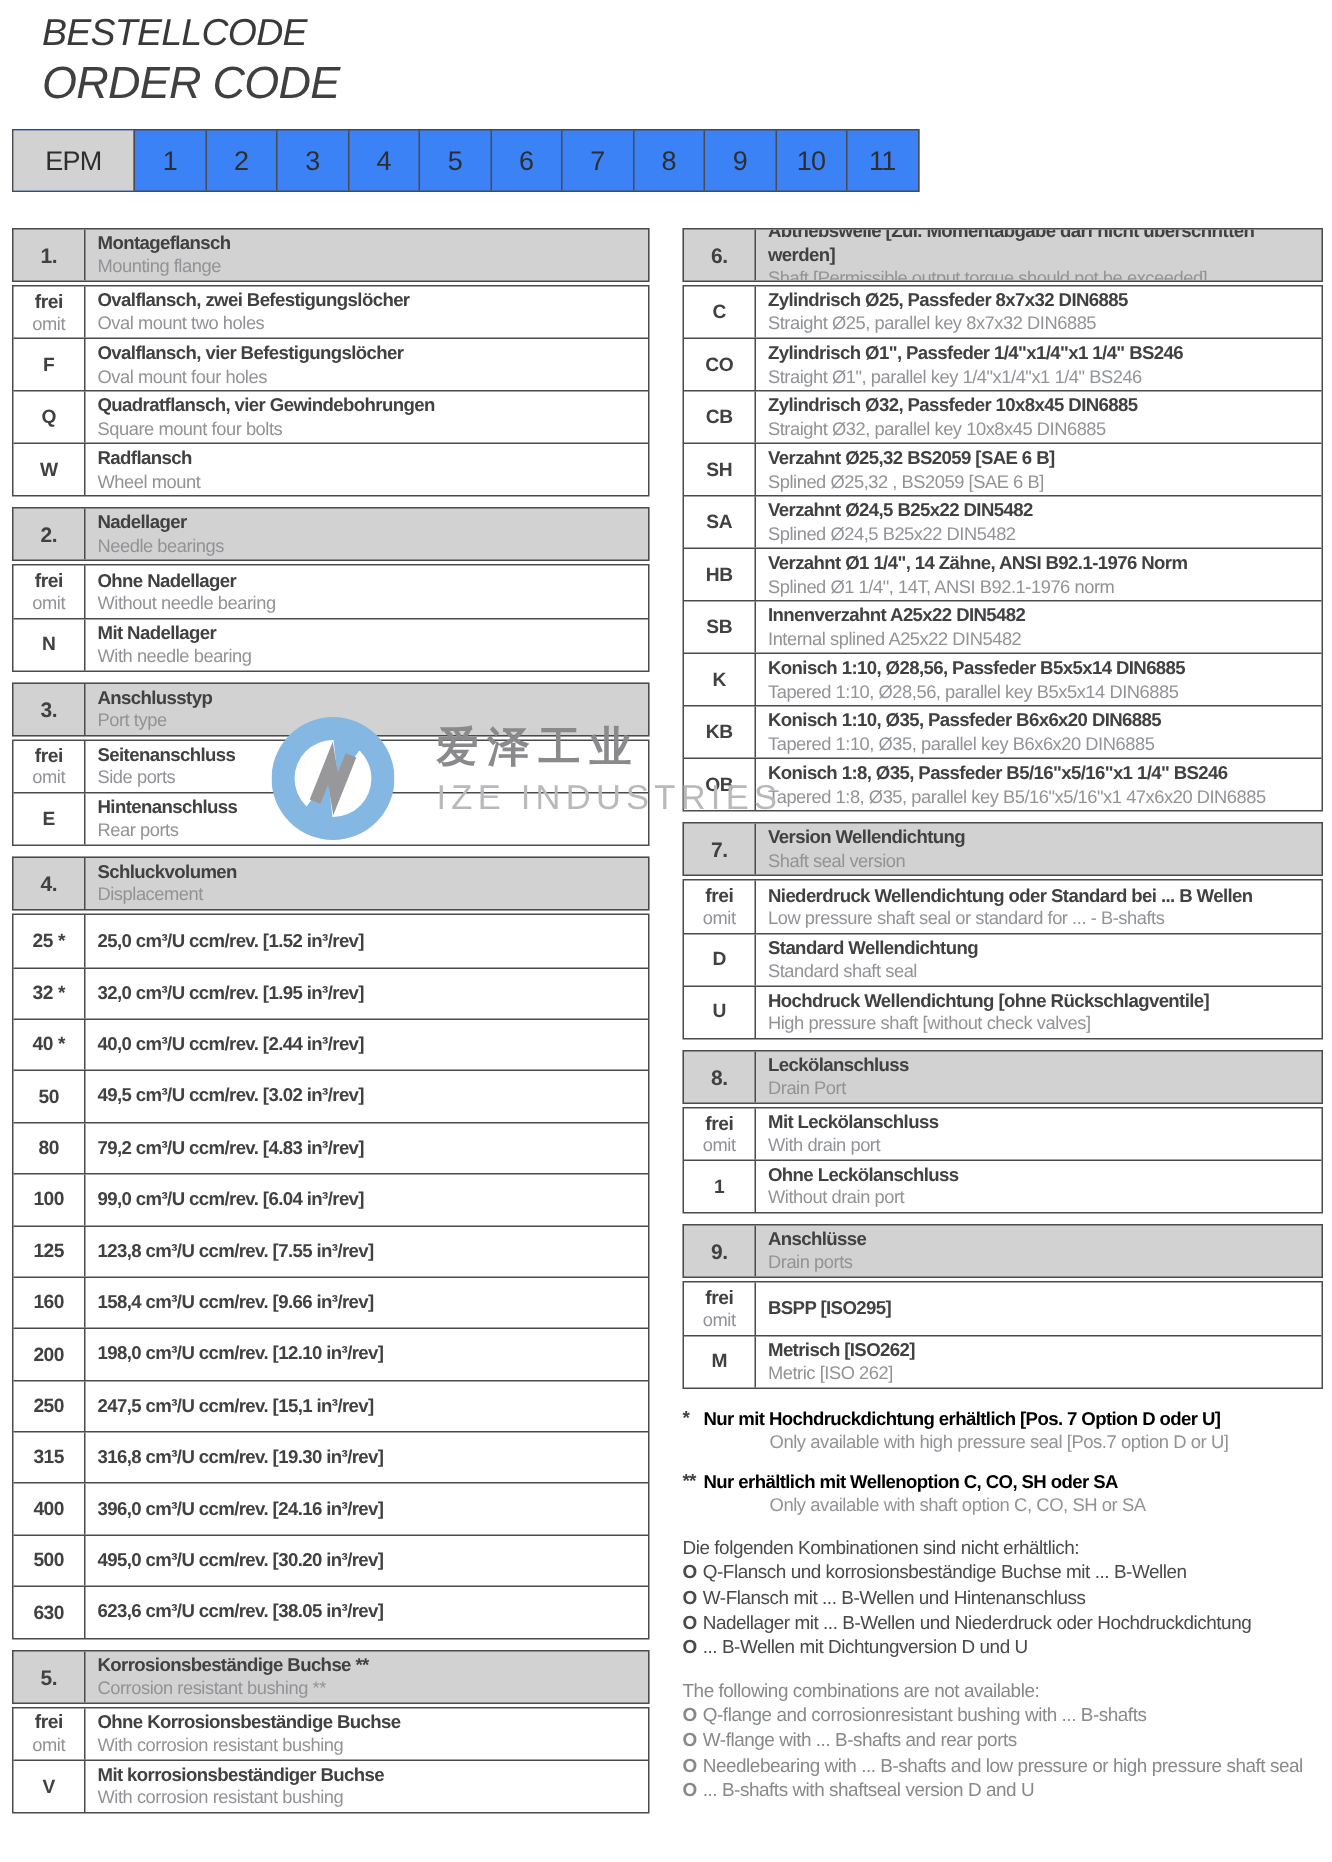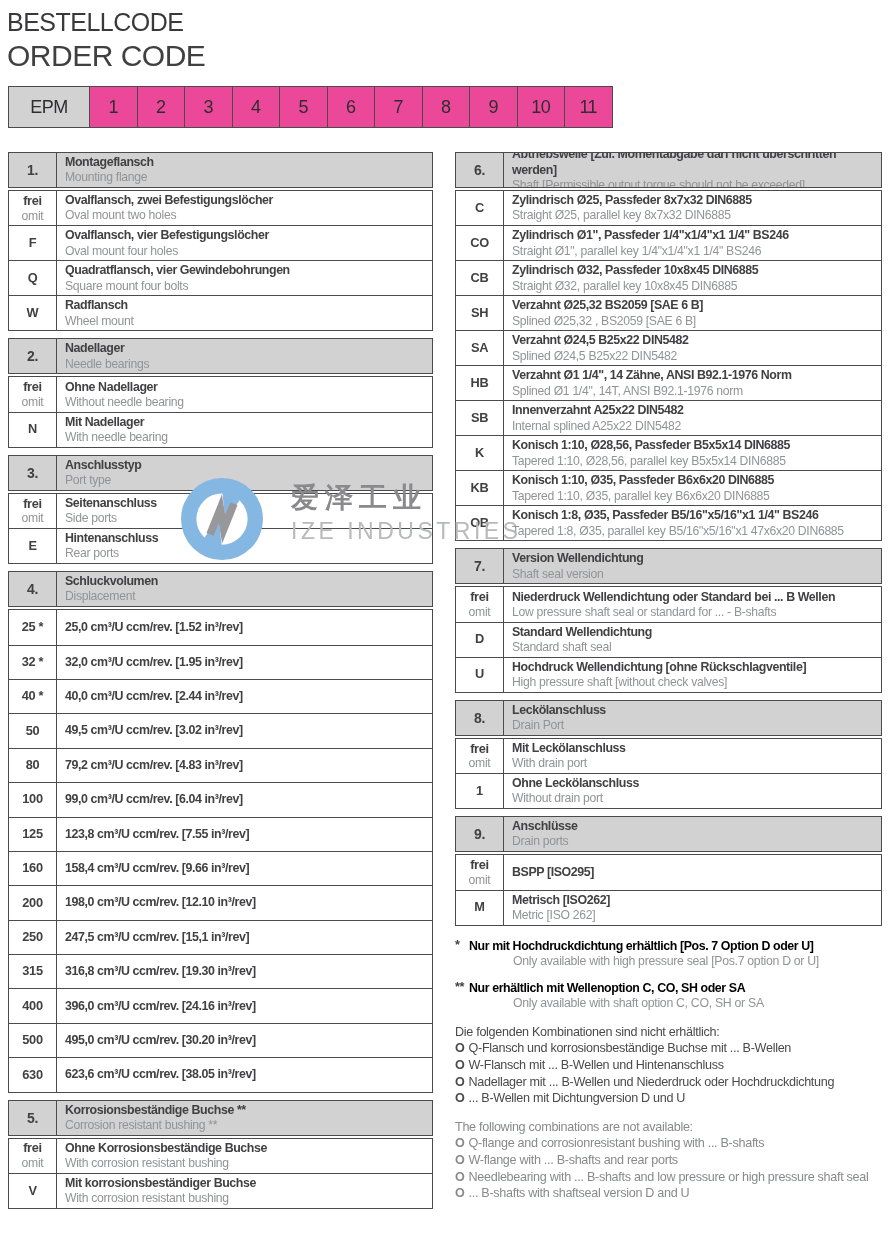--- a/index.html
+++ b/index.html
@@ -9,7 +9,7 @@
     -webkit-font-smoothing:antialiased;
   }
   
-  .titles{position:absolute;left:7px;top:8px;}
+  .titles{position:absolute;left:28px;top:8px;font-style:italic;}
   .title-de{font-size:25px;color:#39393b;font-weight:400;letter-spacing:-0.5px;line-height:1.18;}
   .title-en{font-size:30px;color:#404040;font-weight:400;letter-spacing:-0.5px;line-height:1.18;margin-top:0;}
   

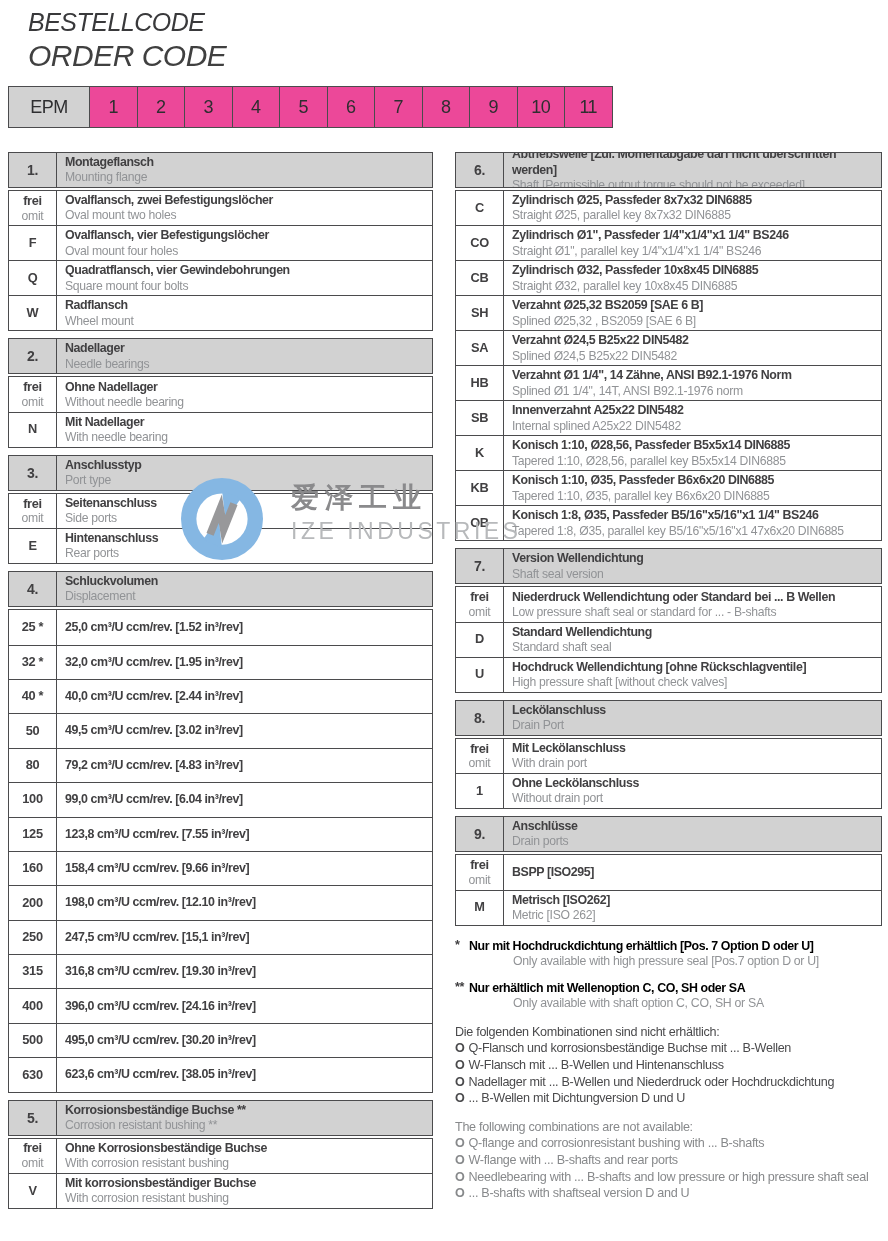--- a/index.html
+++ b/index.html
@@ -15,7 +15,7 @@
   
   .strip{
     position:absolute;left:8px;top:86px;height:40px;display:flex;
-    border:1.5px solid #4b4b4d;box-sizing:content-box;background:#ec4899;
+    border:1.5px solid #4b4b4d;box-sizing:content-box;background:#3b82f6;
   }
   .strip .cell{
     width:47.5px;display:flex;align-items:center;justify-content:center;

